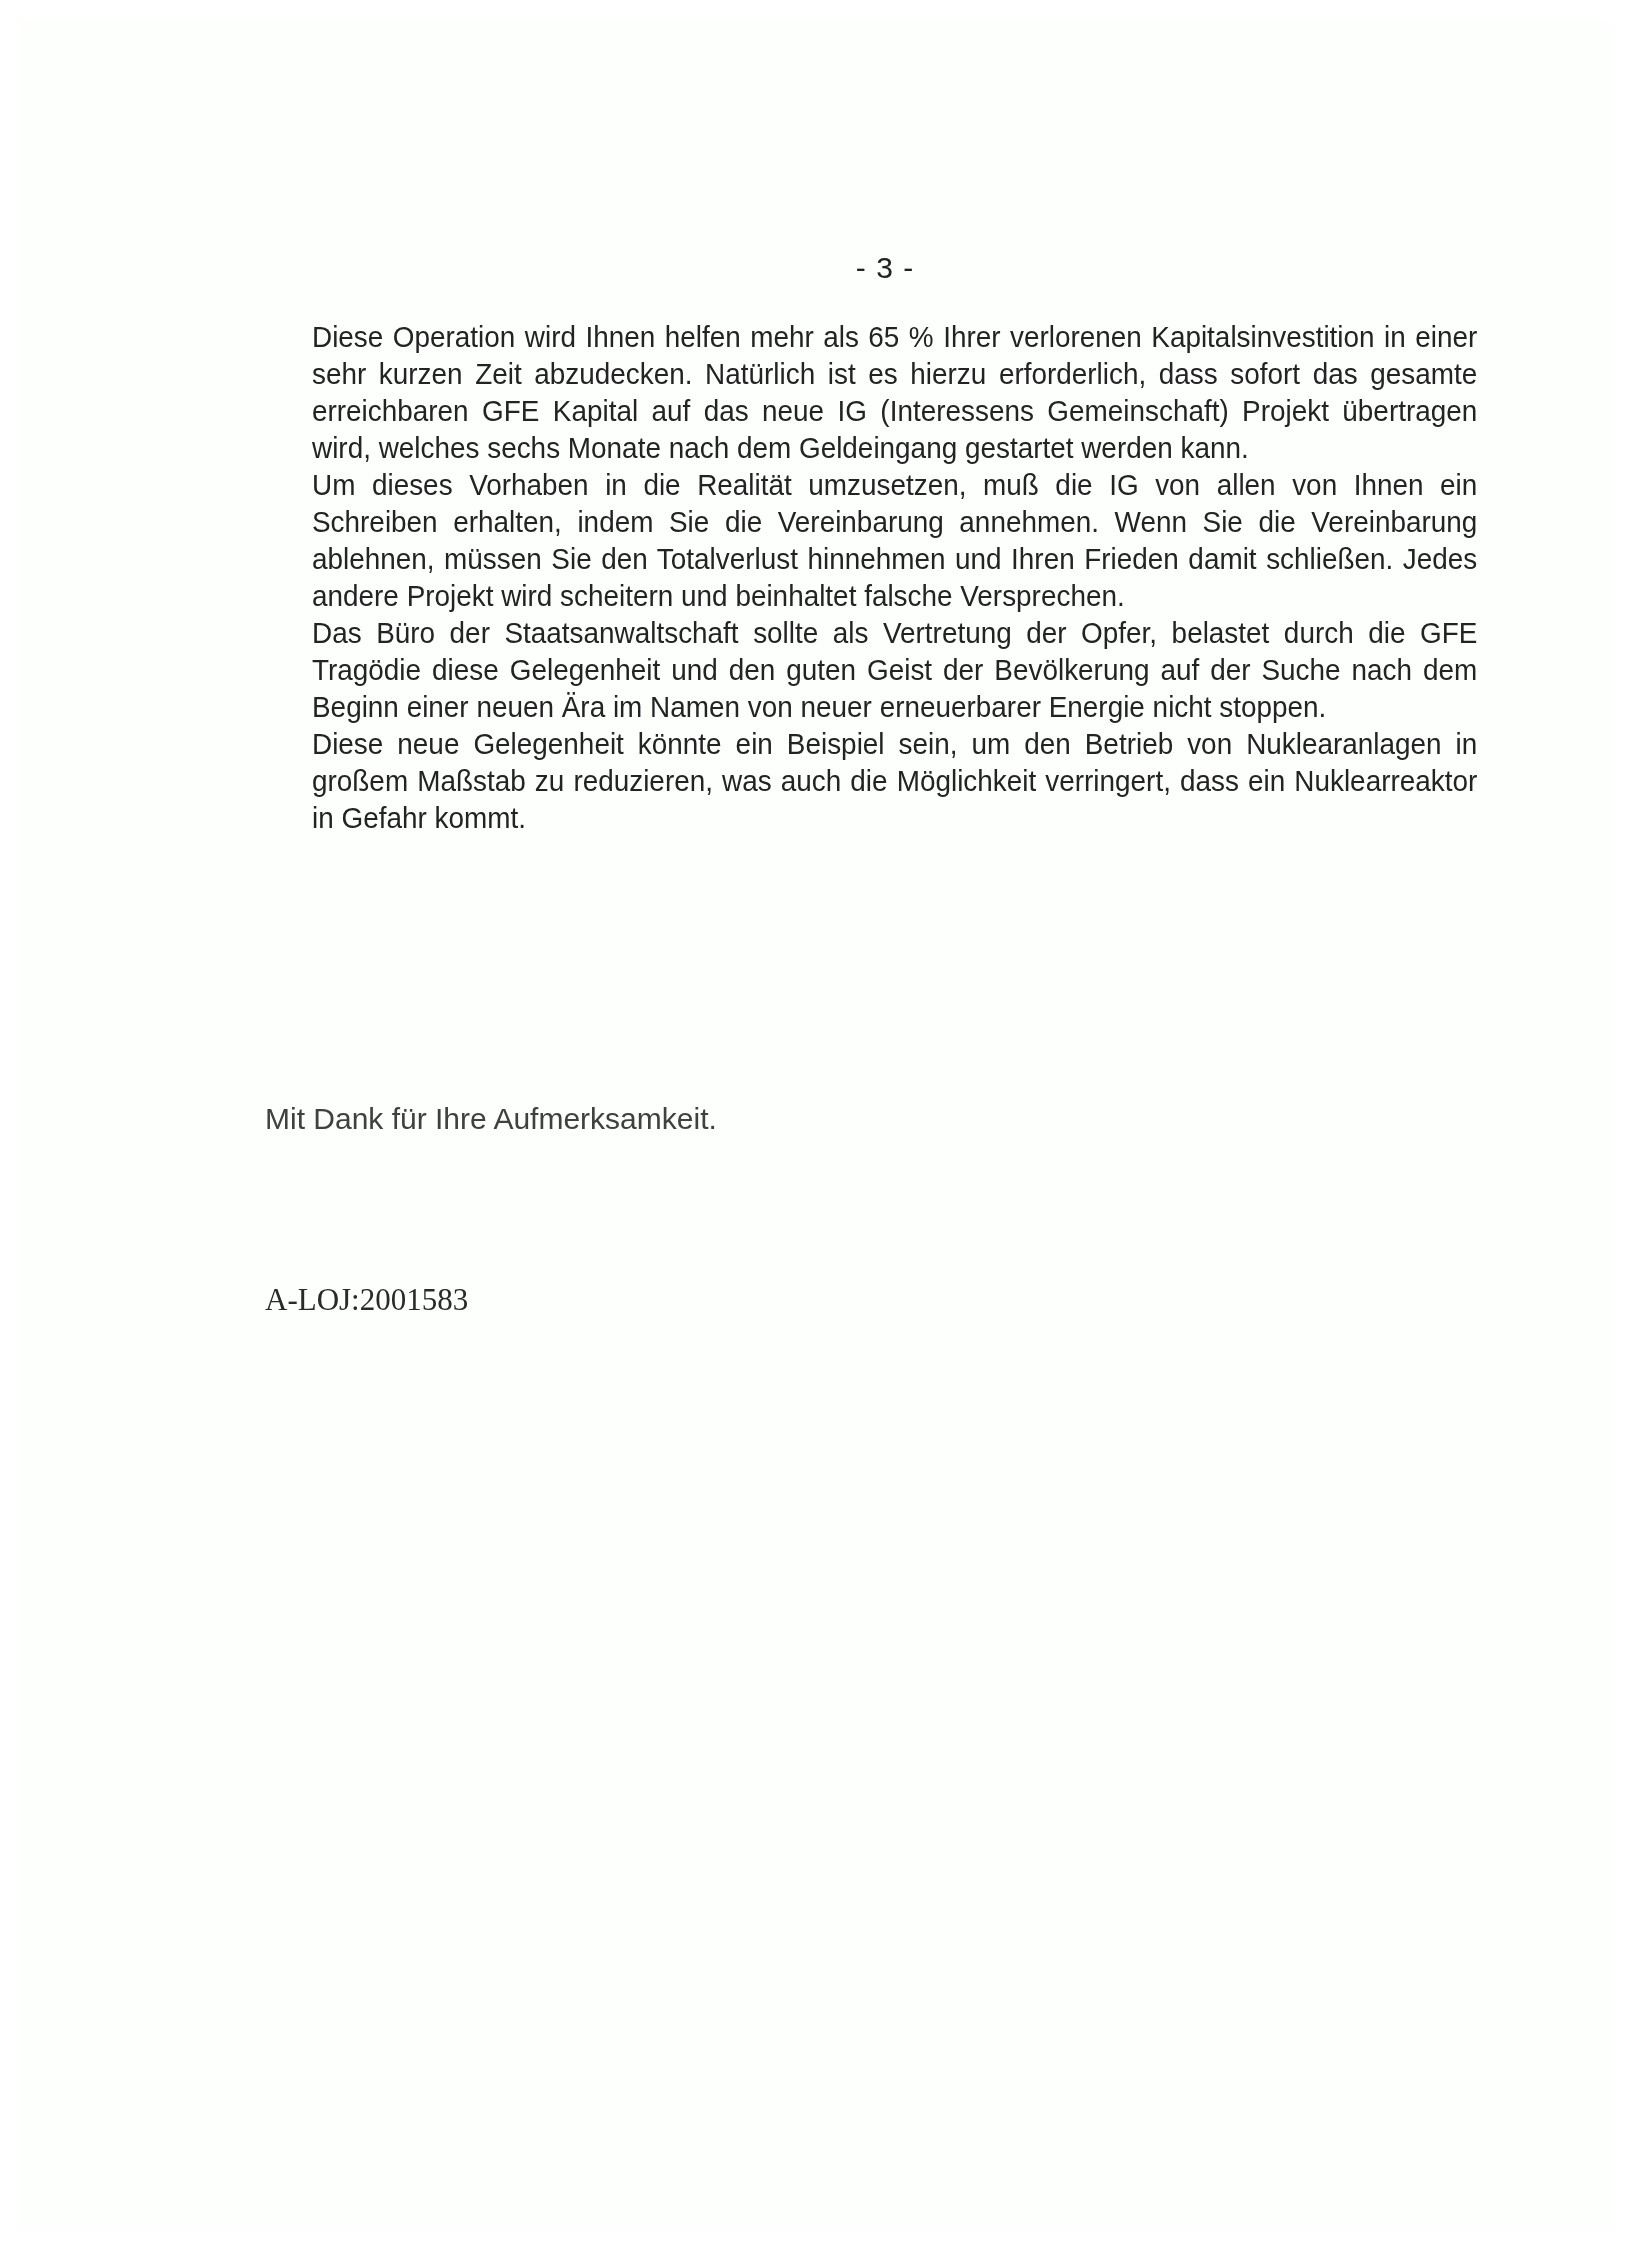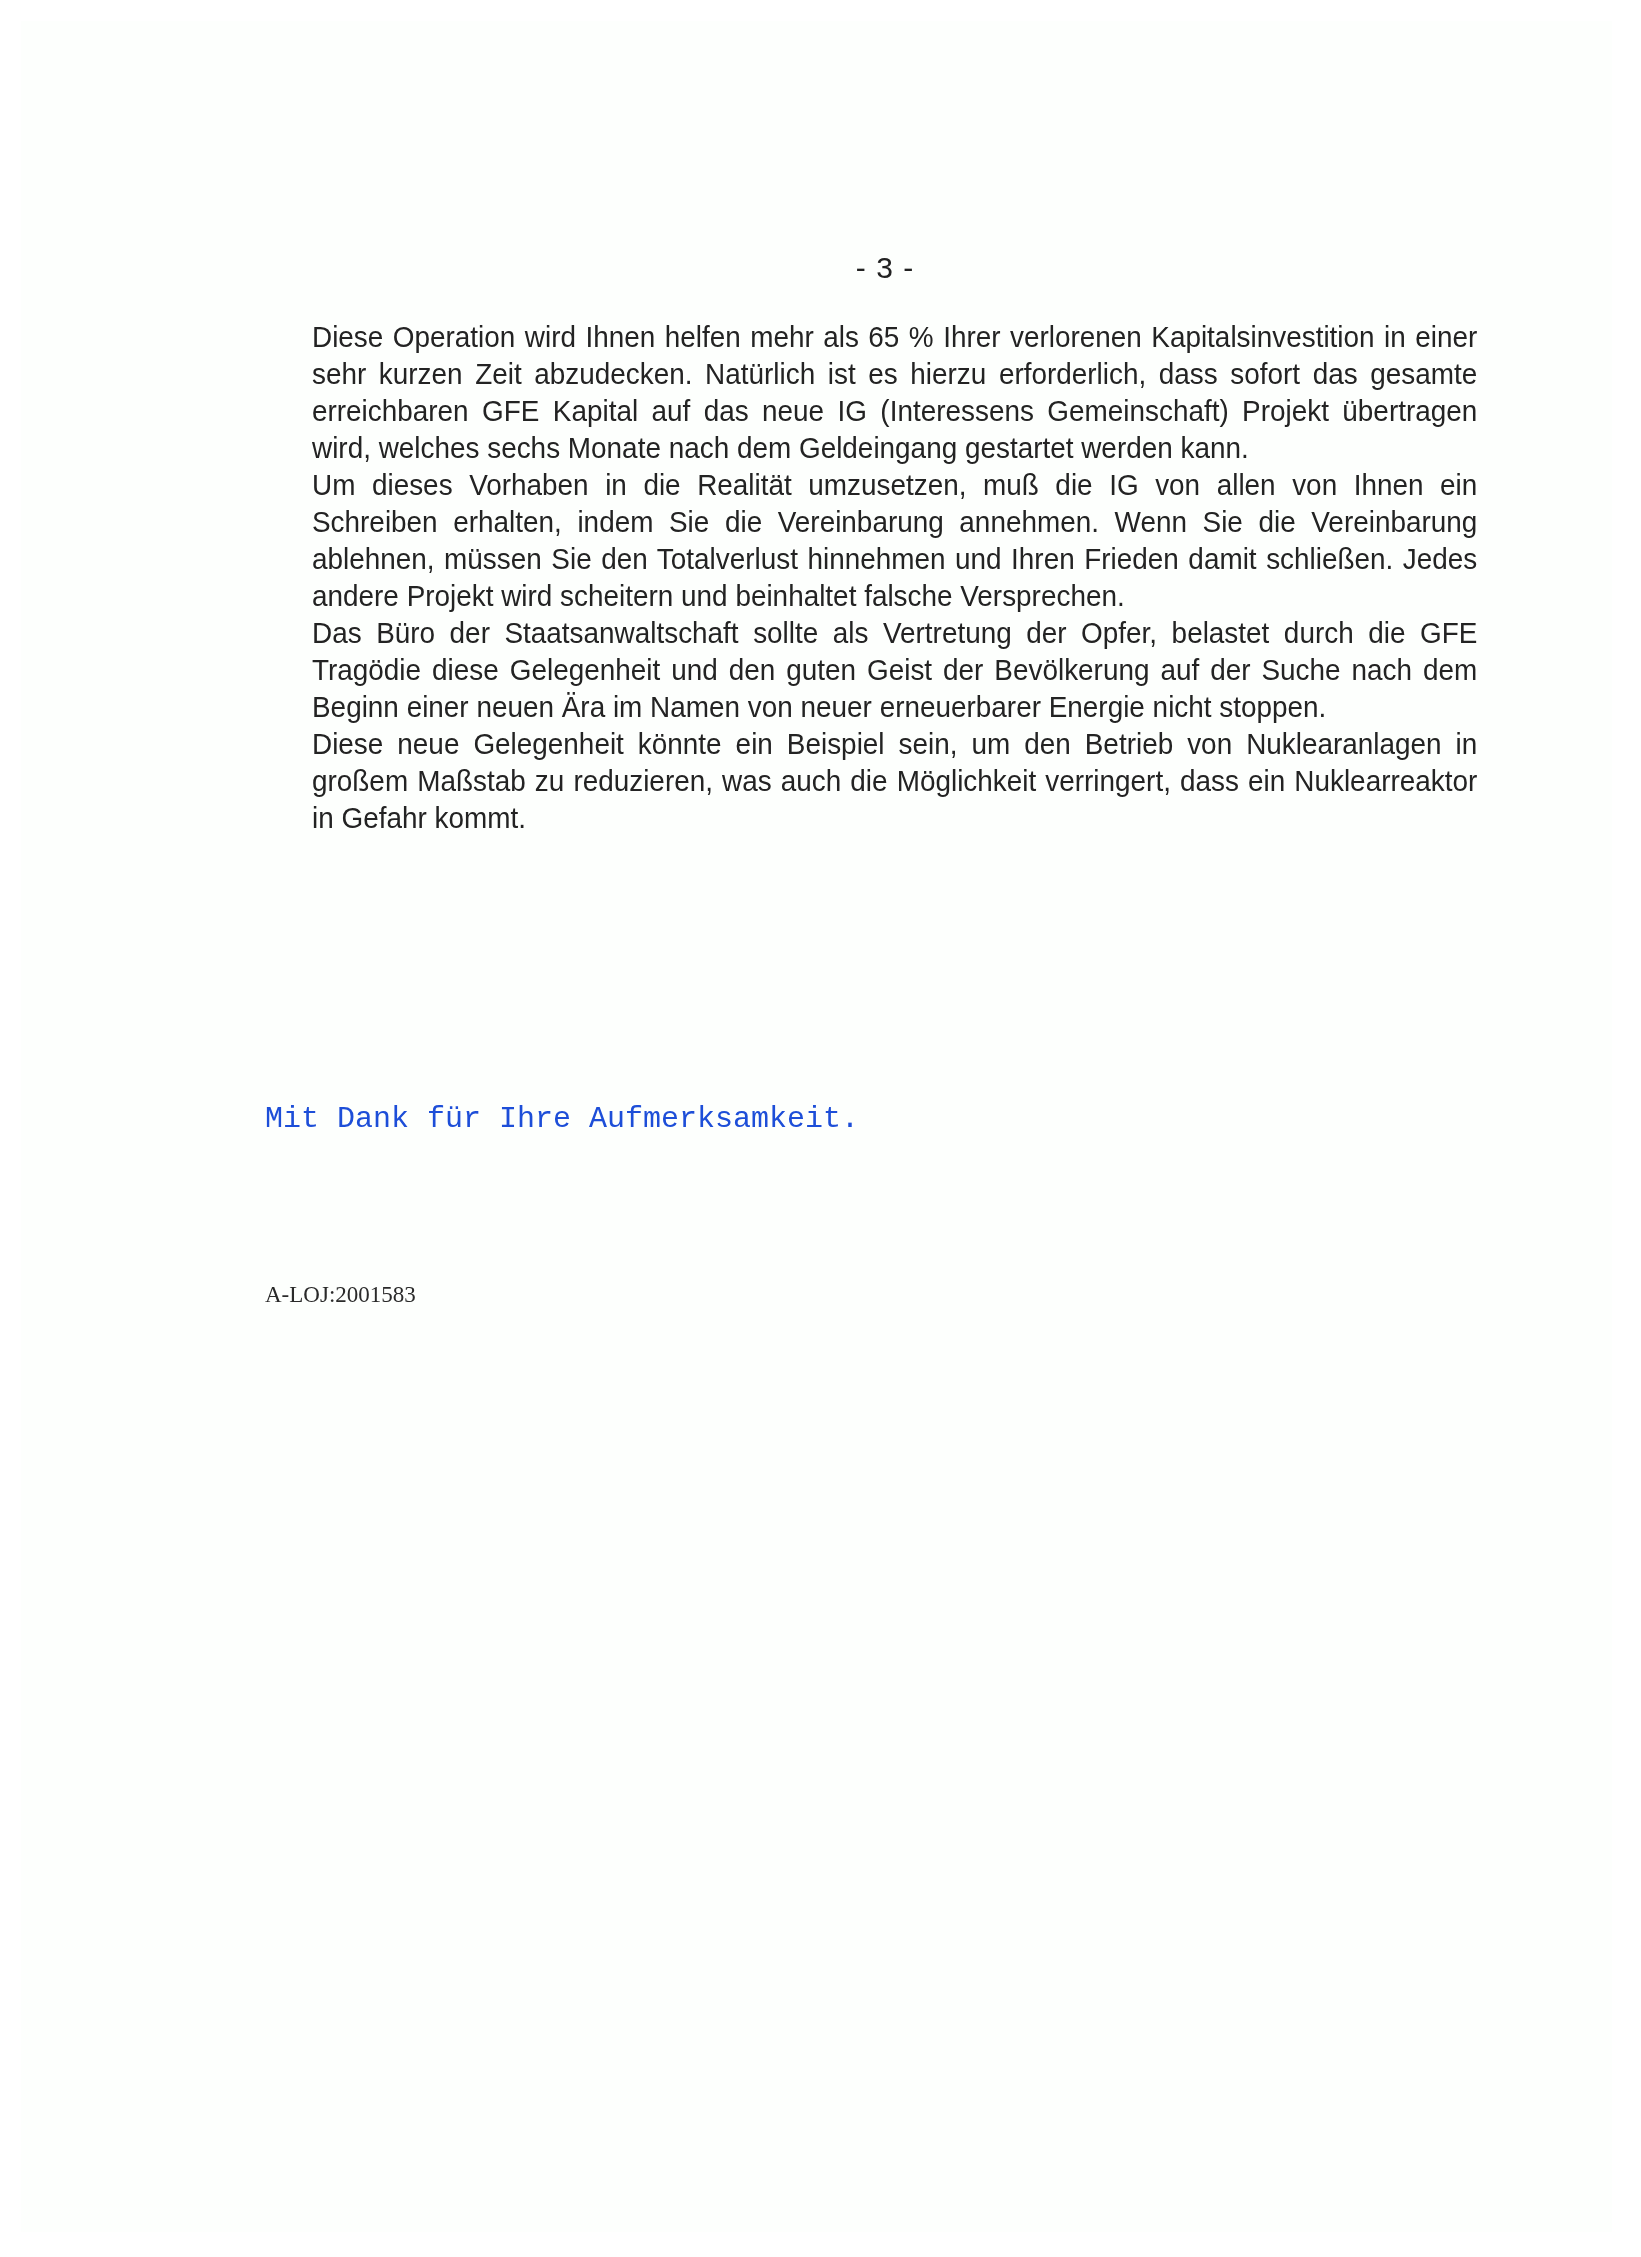--- a/index.html
+++ b/index.html
@@ -54,9 +54,9 @@
       position: absolute;
       left: 244px;
       top: 1081px;
-      font-family: Liberation Mono, monospace;
+      font-family: Liberation Sans, sans-serif;
       font-size: 30px;
-      color: #1d4ed8;
+      color: #404040;
       margin: 0;
     }
     .reference {

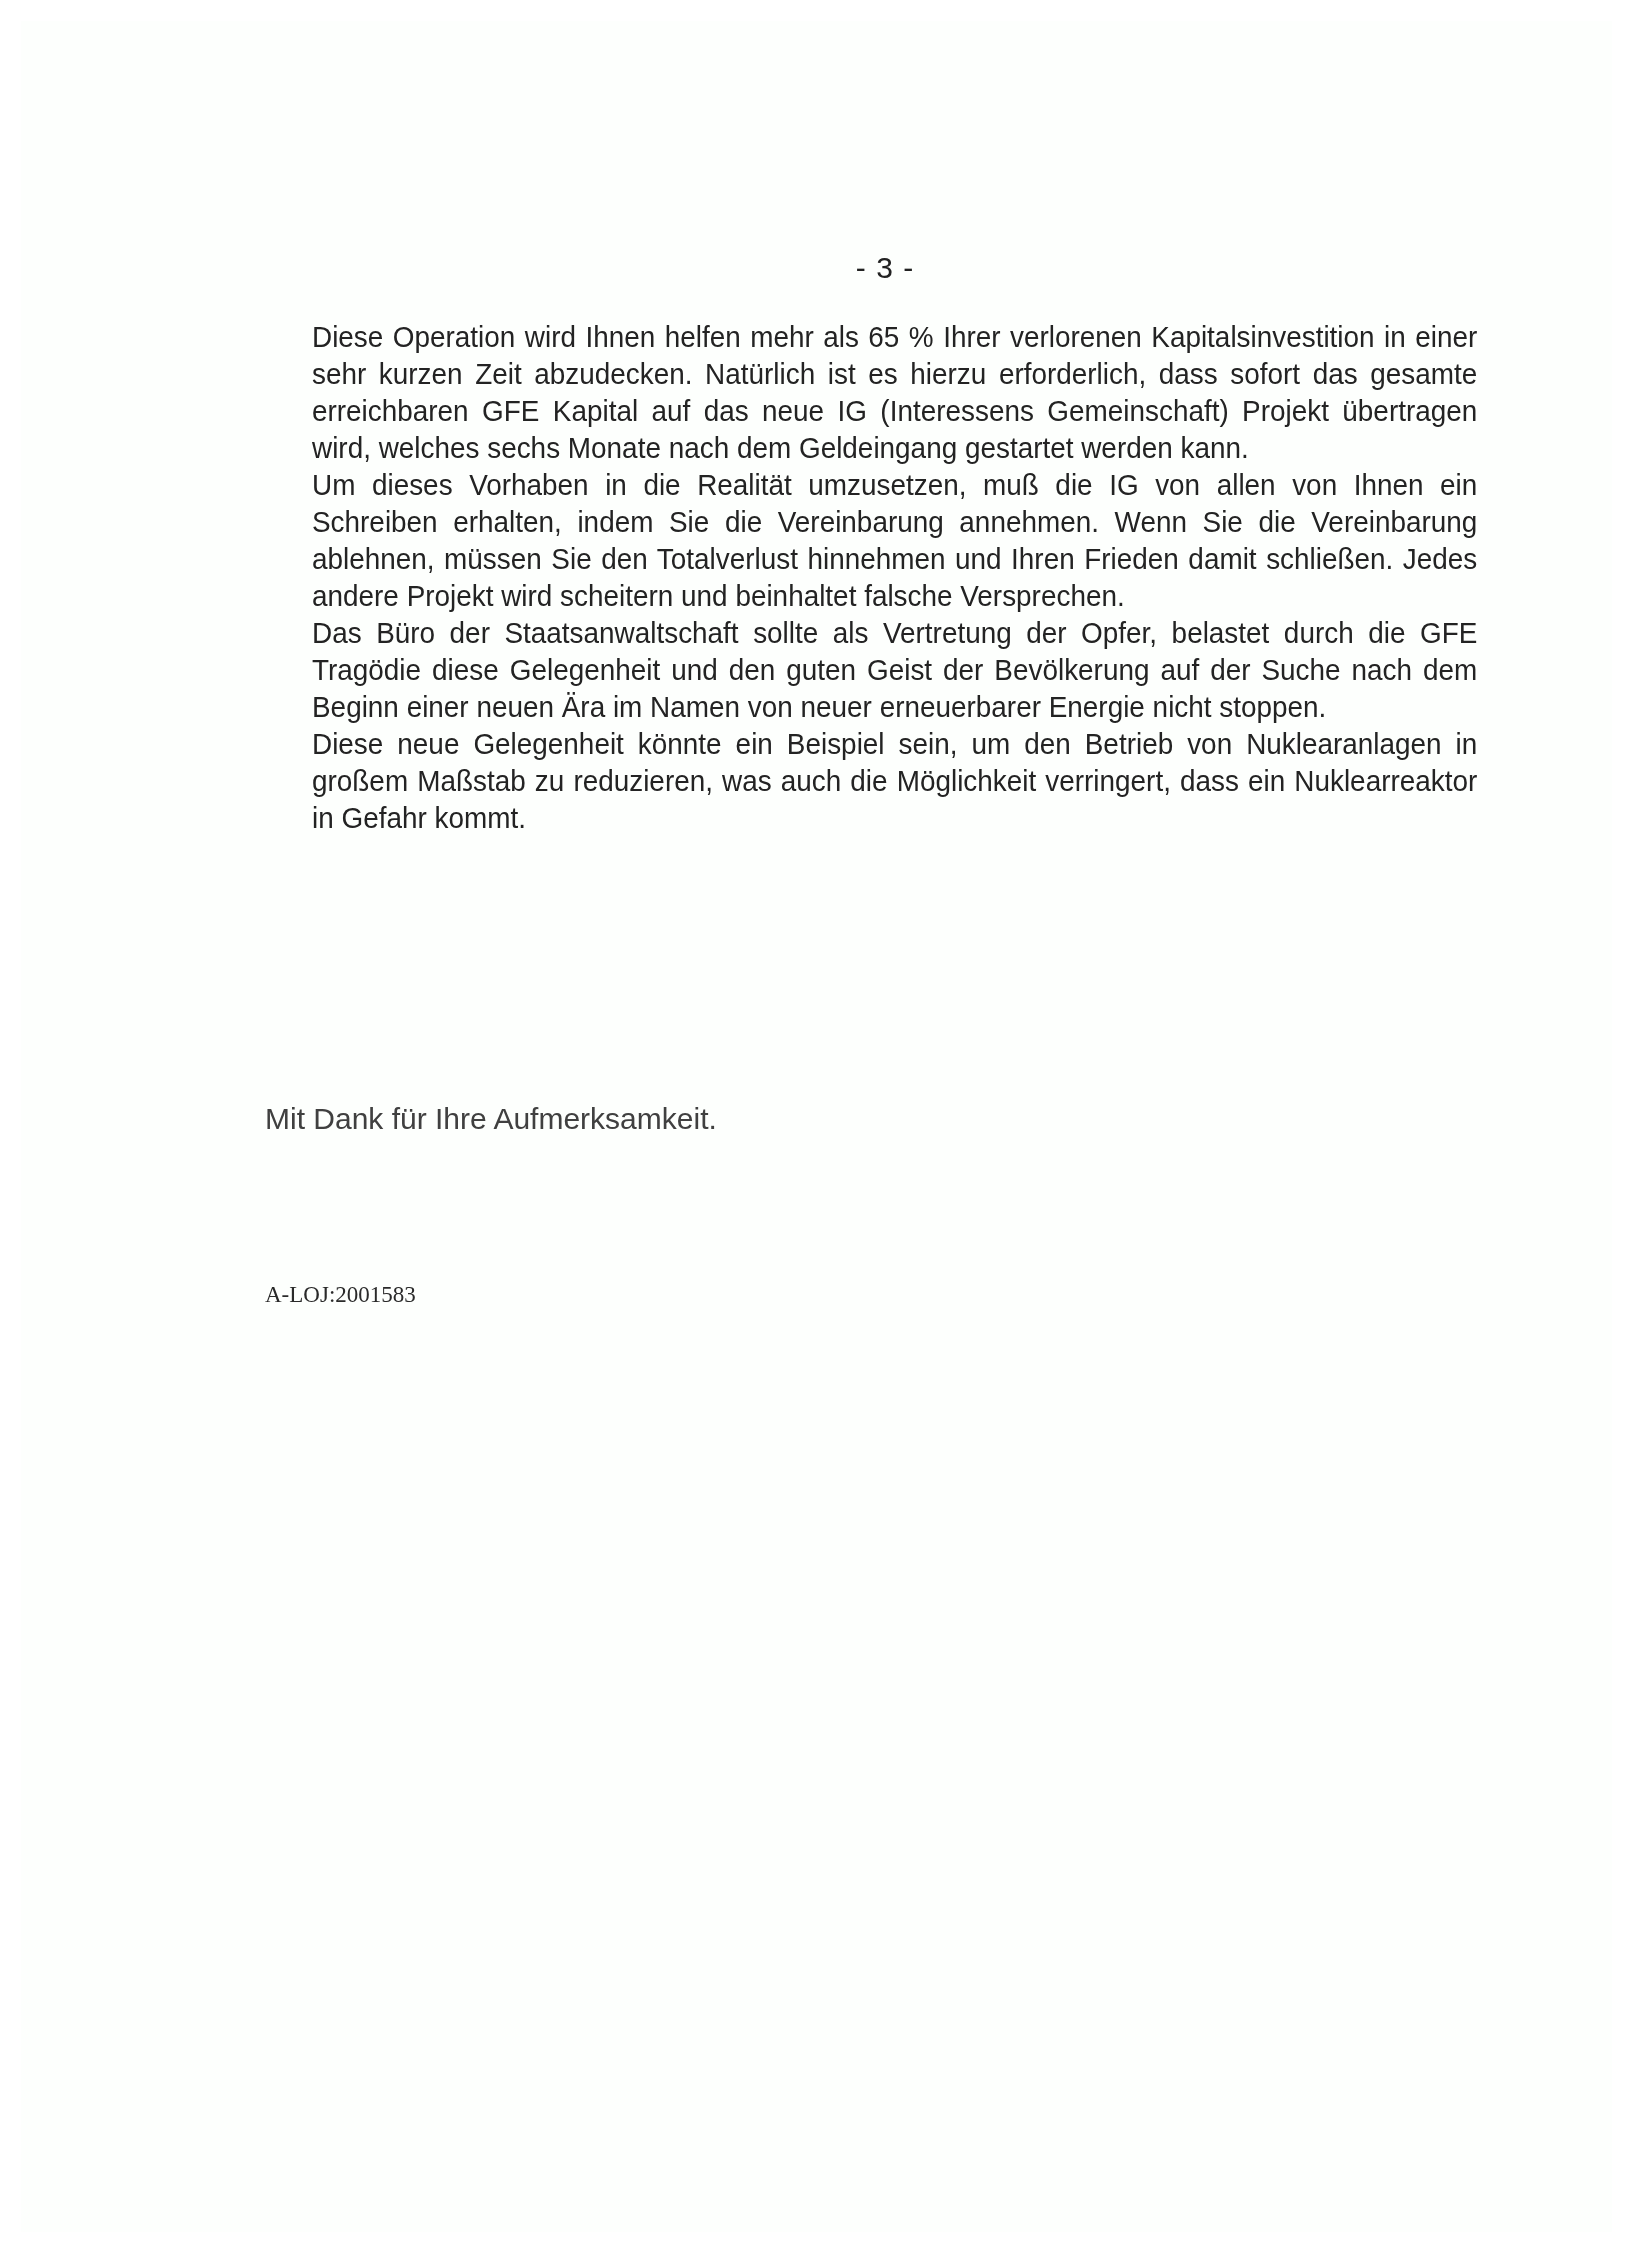--- a/index.html
+++ b/index.html
@@ -64,7 +64,7 @@
       left: 244px;
       top: 1261px;
       font-family: "Liberation Serif", serif;
-      font-size: 23px;
+      font-size: 31px;
       color: #2a2a2a;
       margin: 0;
     }

